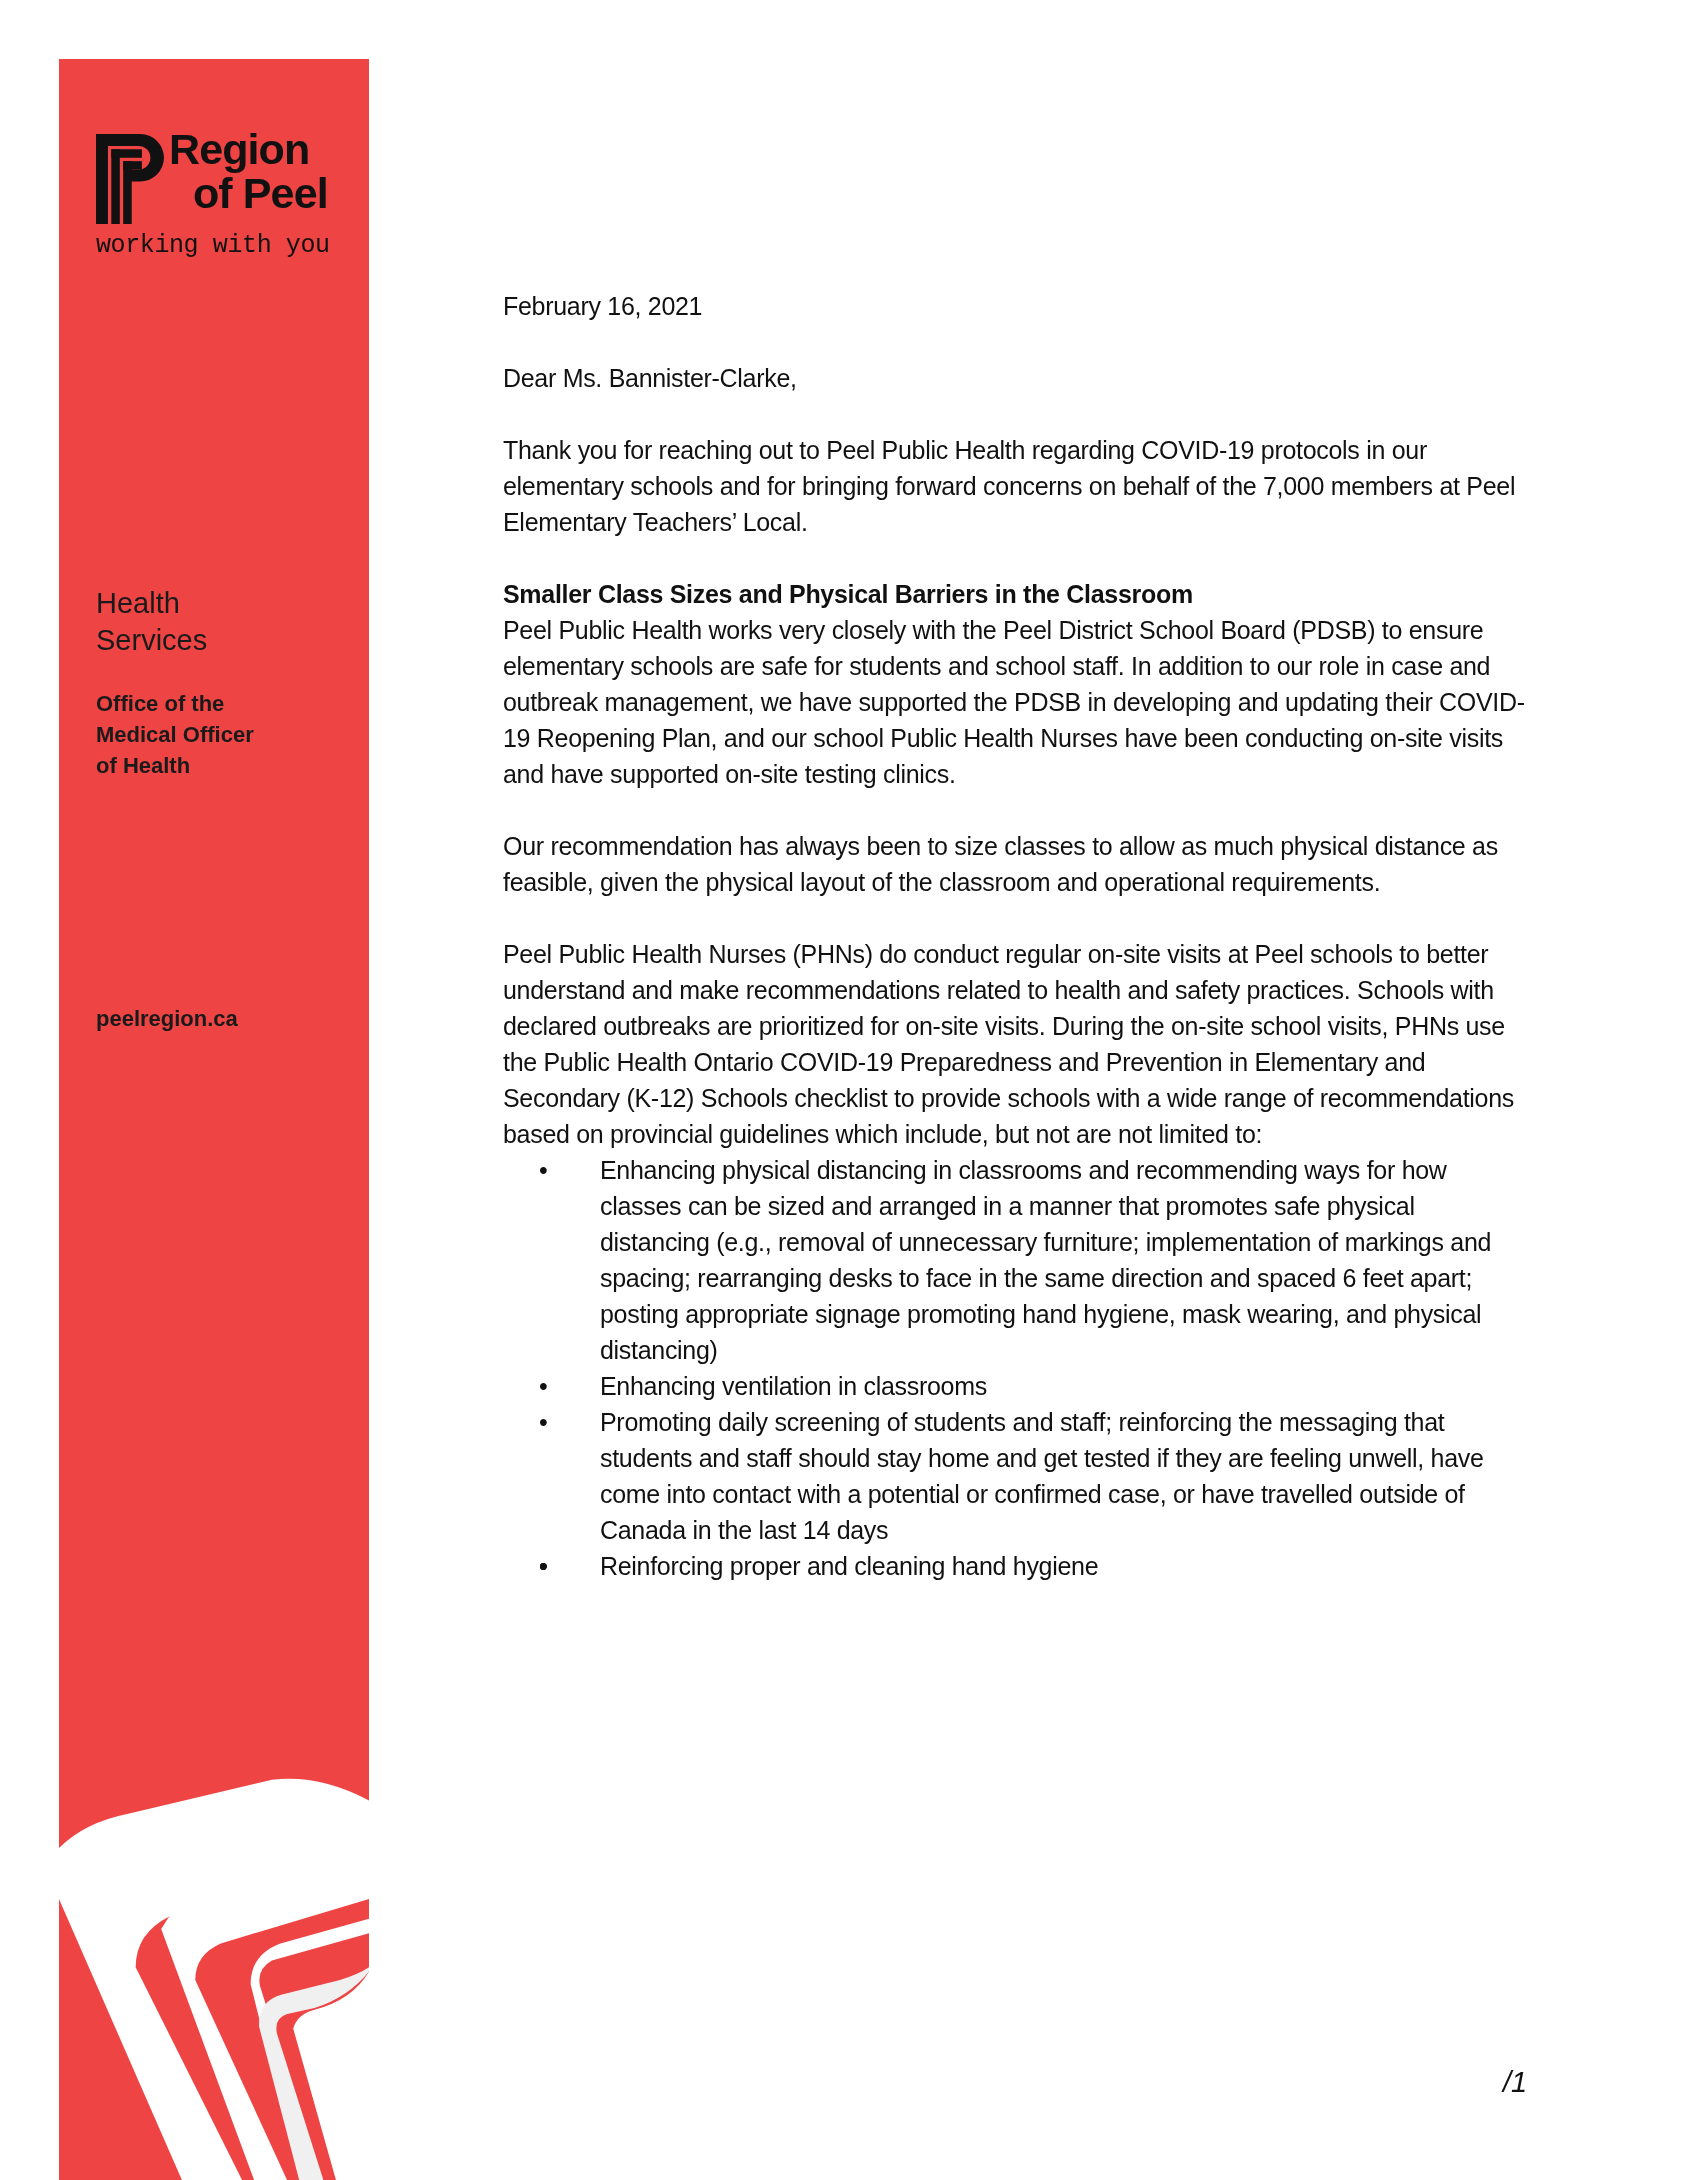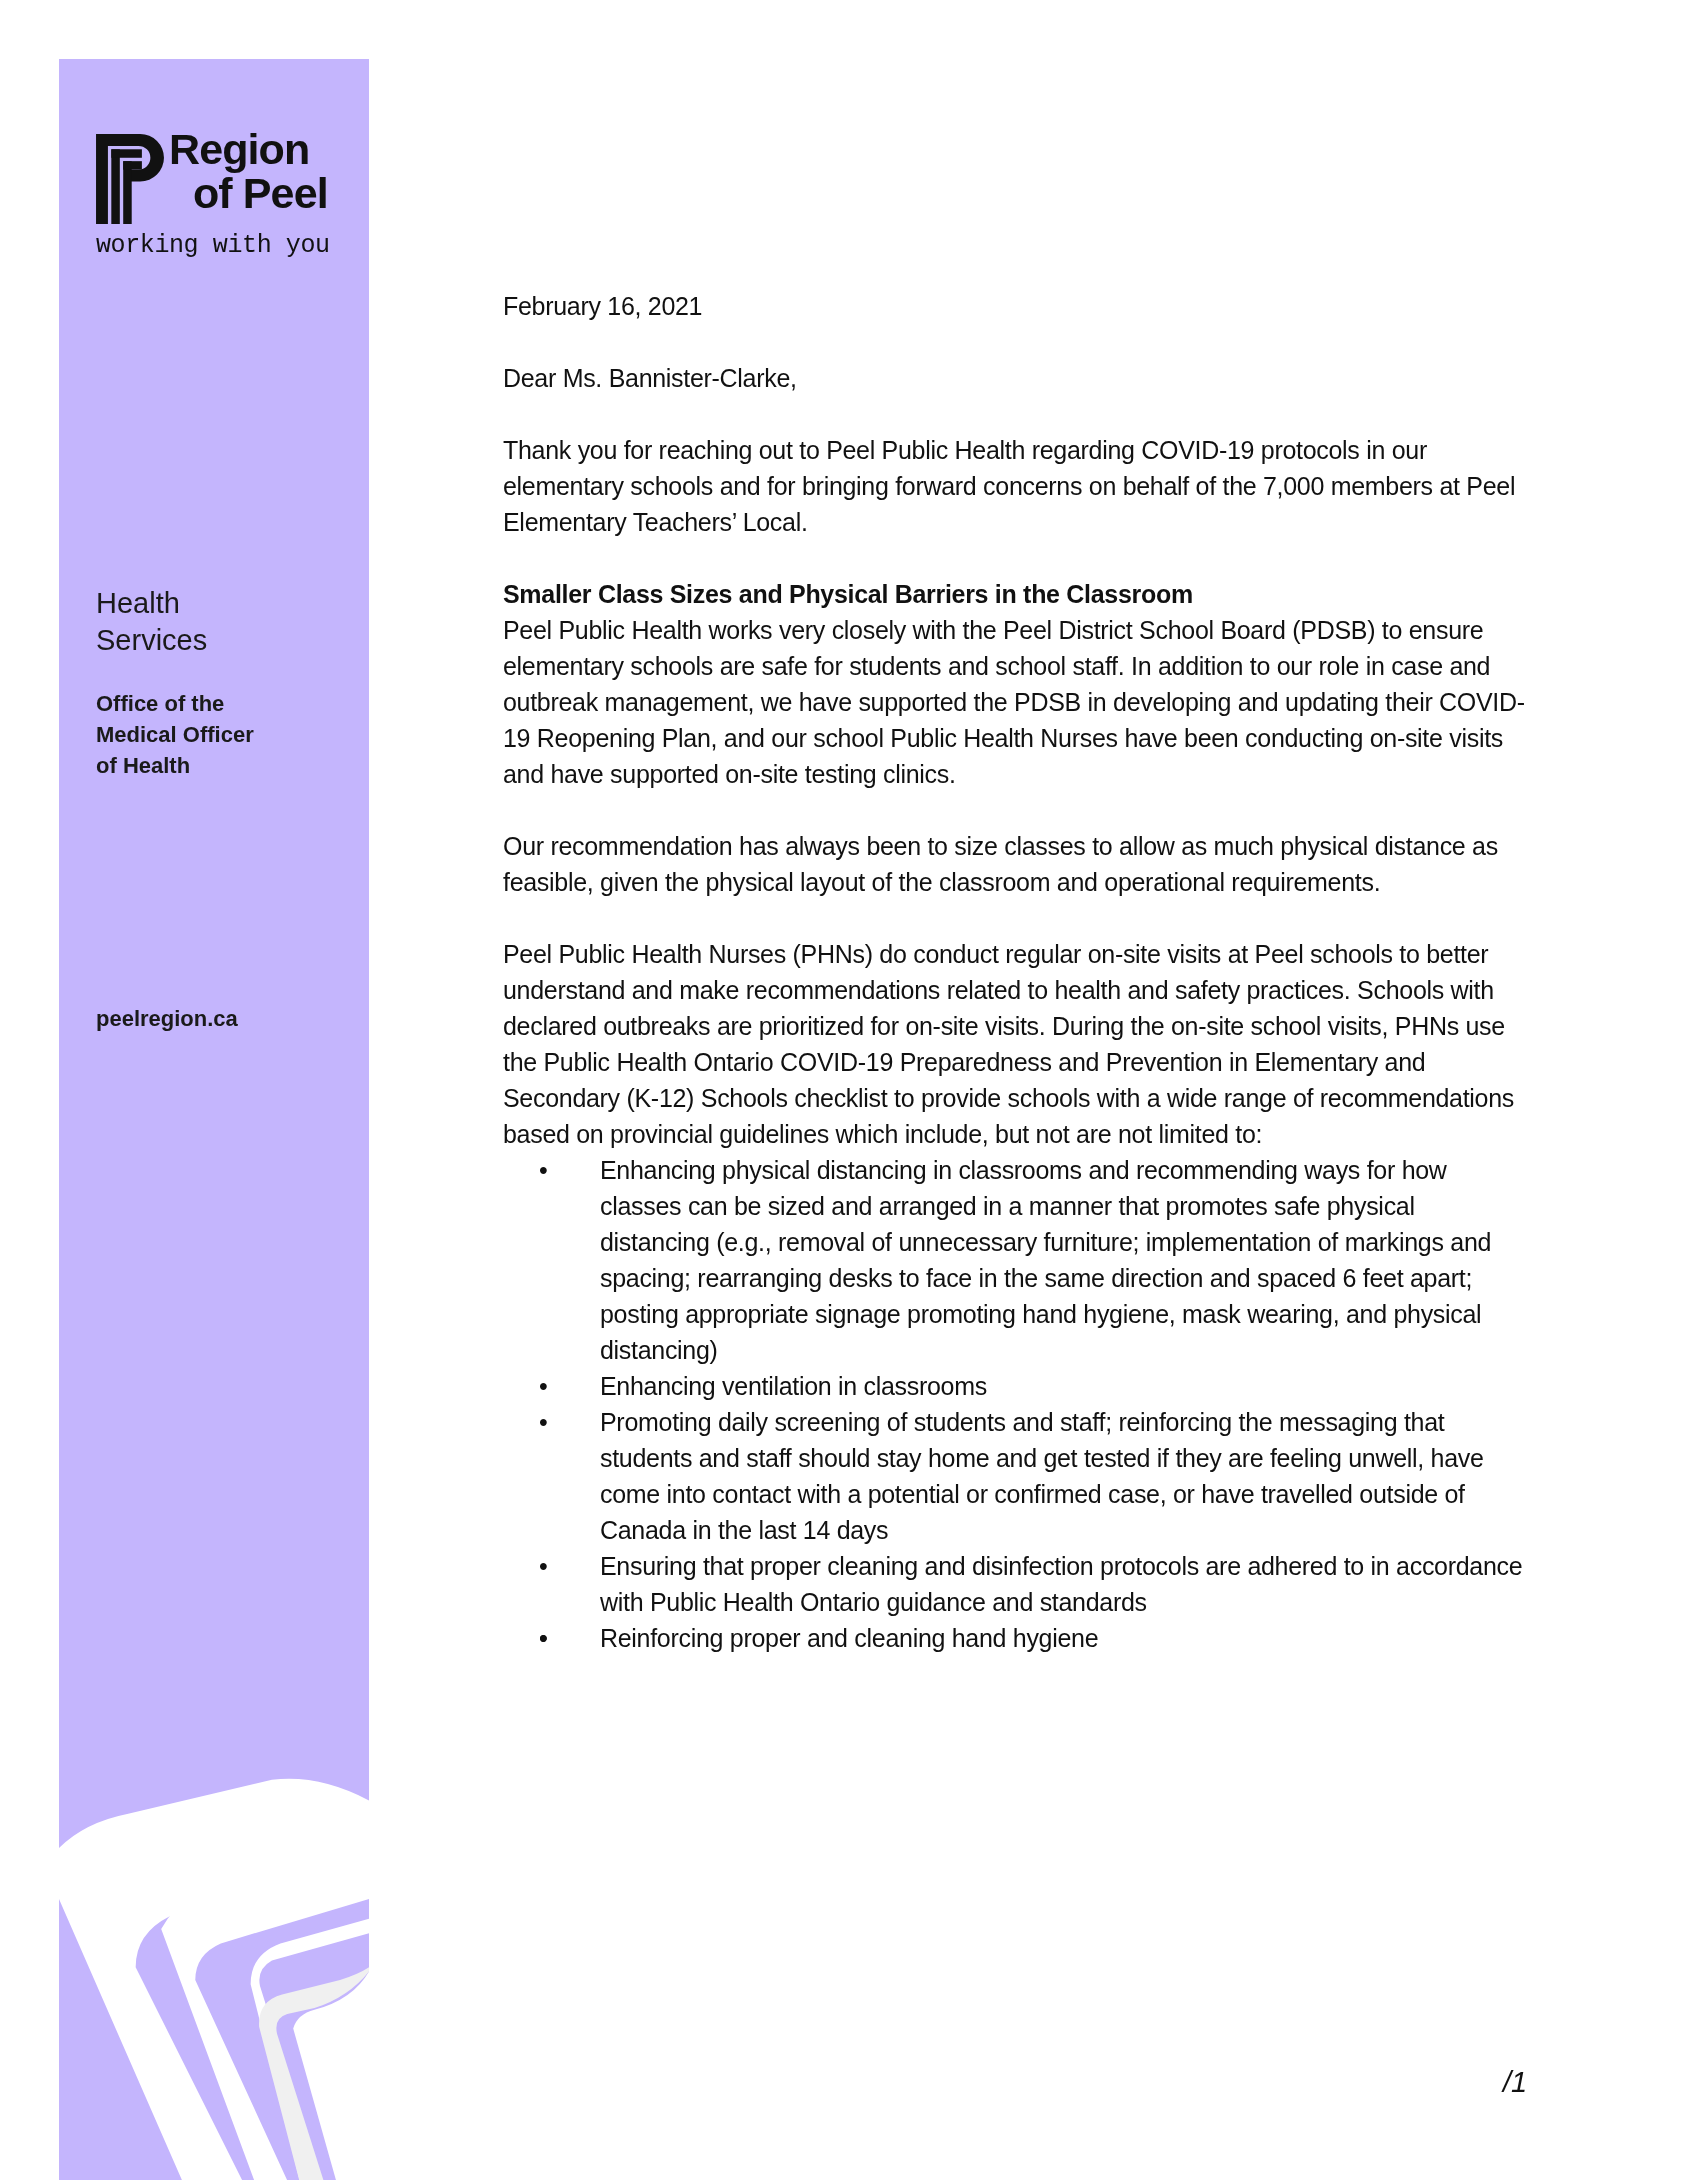--- a/index.html
+++ b/index.html
@@ -5,7 +5,7 @@
   html, body { margin:0; padding:0; background:#ffffff; }
   body { width:1685px; height:2181px; position:relative; overflow:hidden;
          font-family:"Liberation Sans", sans-serif; color:#111; }
-  .sidebar { position:absolute; left:59px; top:59px; width:310px; height:2122px; background:#c4b5fd; overflow:hidden; }
+  .sidebar { position:absolute; left:59px; top:59px; width:310px; height:2122px; background:#ef4444; overflow:hidden; }
   .logo { position:absolute; left:37px; top:75px; width:247px; height:136px; }
   .logo-mark { position:absolute; left:0; top:0; width:68px; height:90px; }
   .logo-title { position:absolute; left:73px; top:-6.8px; font-weight:bold; font-size:43px; line-height:44px; letter-spacing:-0.9px; color:#111; }

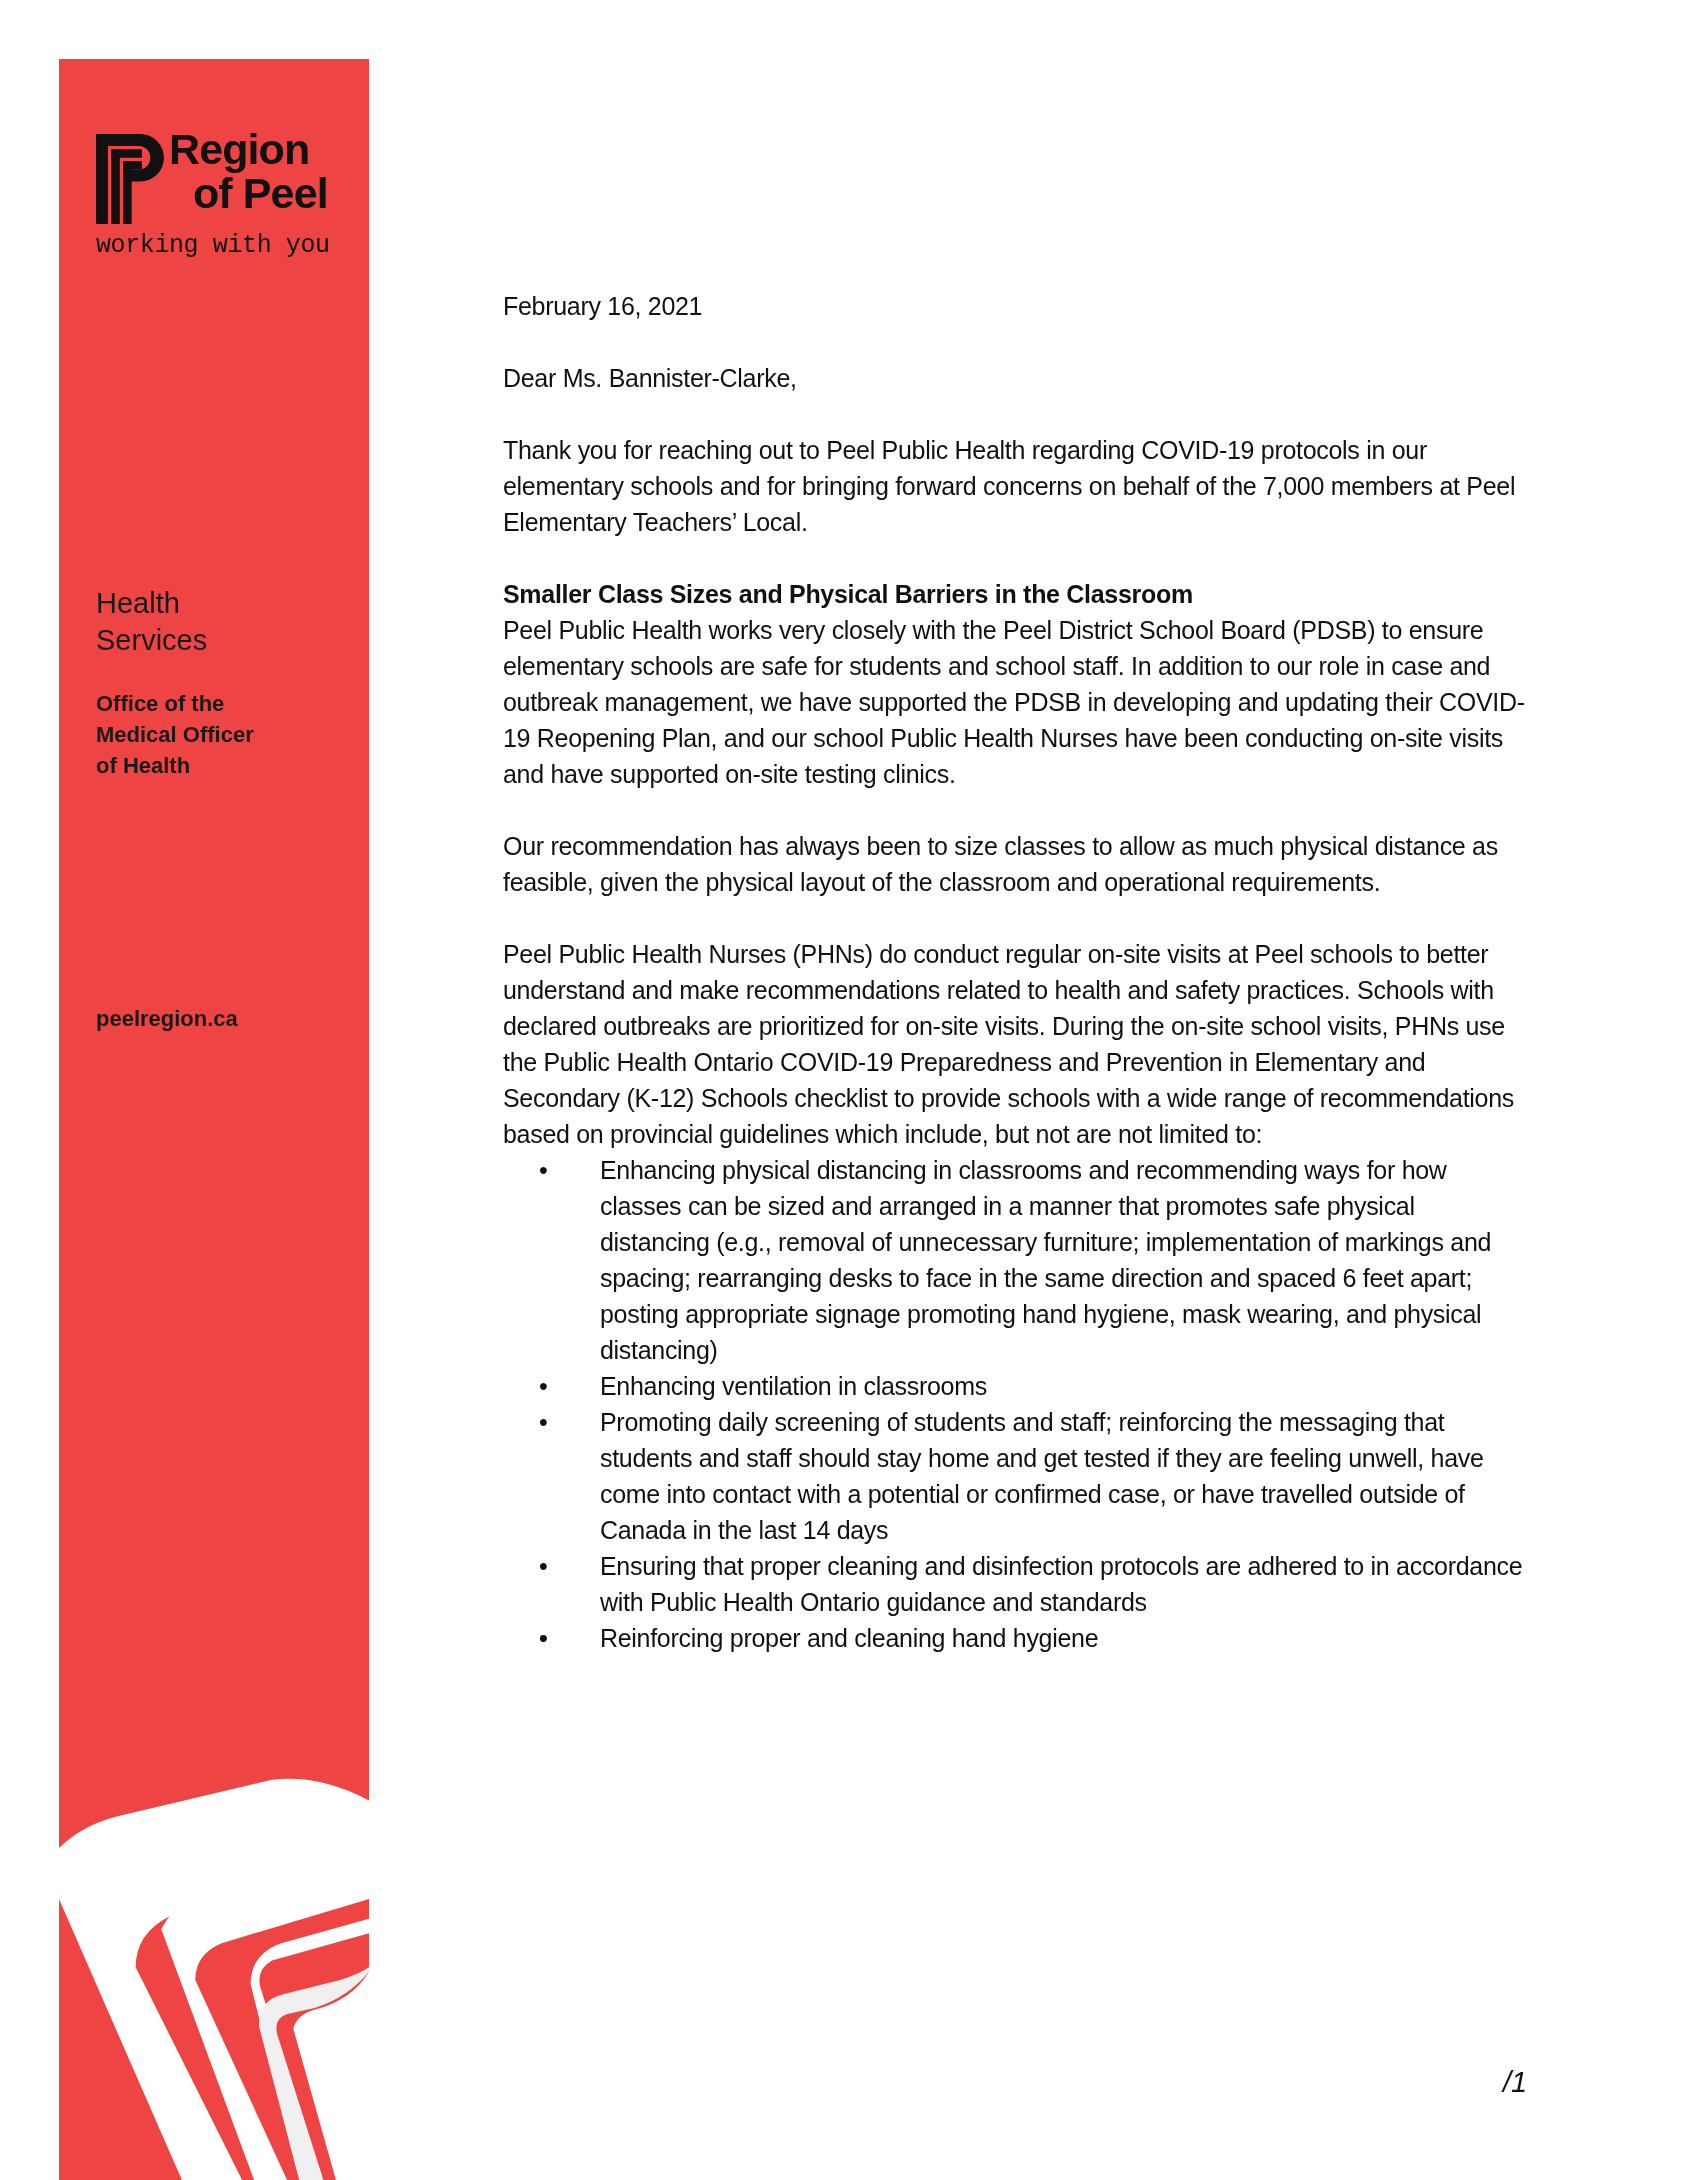--- a/index.html
+++ b/index.html
@@ -91,7 +91,7 @@
     <li><span class="bullet">•</span><span>Enhancing physical distancing in classrooms and recommending ways for how classes can be sized and arranged in a manner that promotes safe physical distancing (e.g., removal of unnecessary furniture; implementation of markings and spacing; rearranging desks to face in the same direction and spaced 6 feet apart; posting appropriate signage promoting hand hygiene, mask wearing, and physical distancing)</span></li>
     <li><span class="bullet">•</span><span>Enhancing ventilation in classrooms</span></li>
     <li><span class="bullet">•</span><span>Promoting daily screening of students and staff; reinforcing the messaging that students and staff should stay home and get tested if they are feeling unwell, have come into contact with a potential or confirmed case, or have travelled outside of Canada in the last 14 days</span></li>
-    <li><span class="bullet">•</span><span>Ensuring that proper cleaning and disinfection protocols are adhered to in accordance with Public Health Ontario guidance and standards</span></li>
+    <li><span class="bullet">•</span></li>
     <li><span class="bullet">•</span></li>
     <li><span class="bullet">•</span><span>Reinforcing proper and cleaning hand hygiene</span></li>
   </ul>

